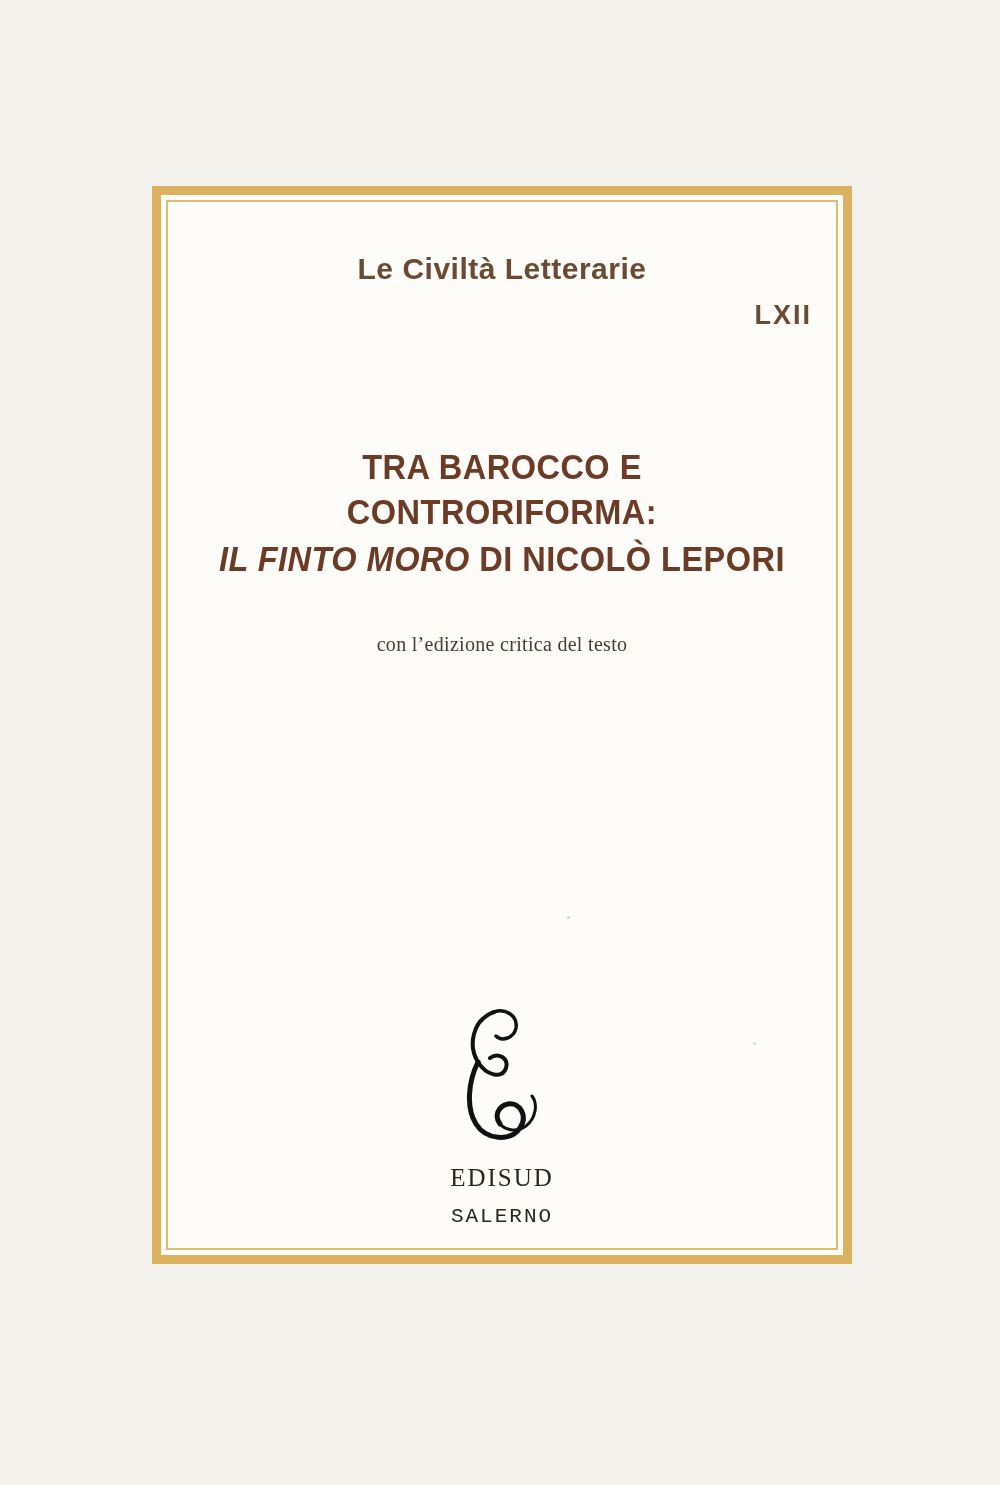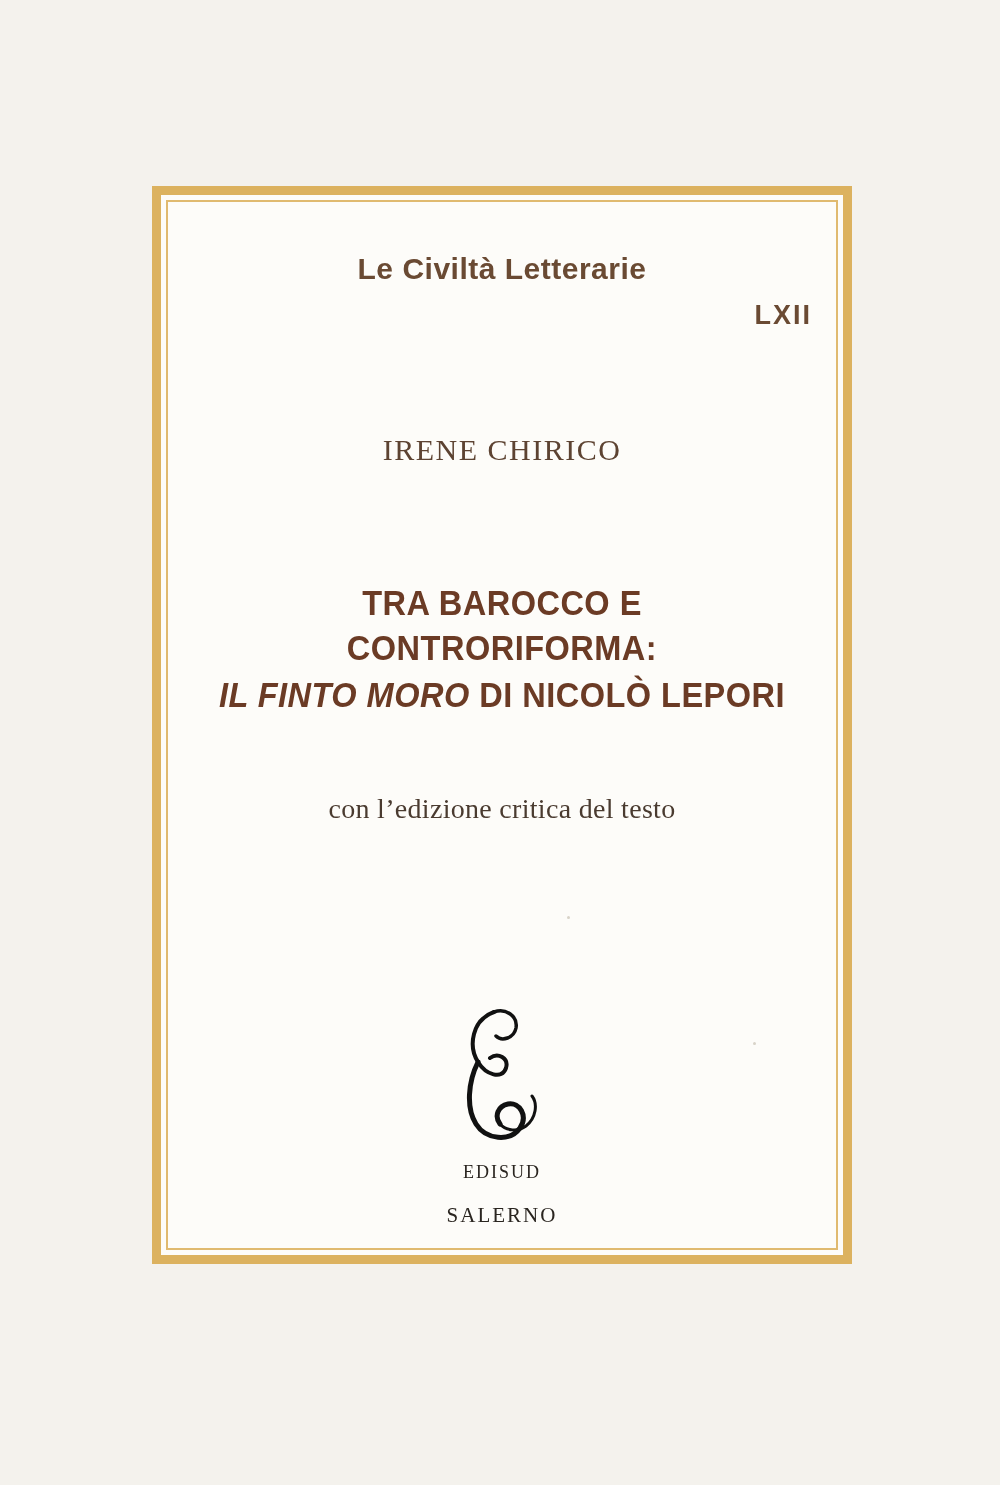--- a/index.html
+++ b/index.html
@@ -162,7 +162,6 @@
 
       <div class="series-number">LXII</div>
 
-      <div class="author">IRENE CHIRICO</div>
 
       <div class="title-block">
         <div class="title-line1">TRA BAROCCO E CONTRORIFORMA:</div>

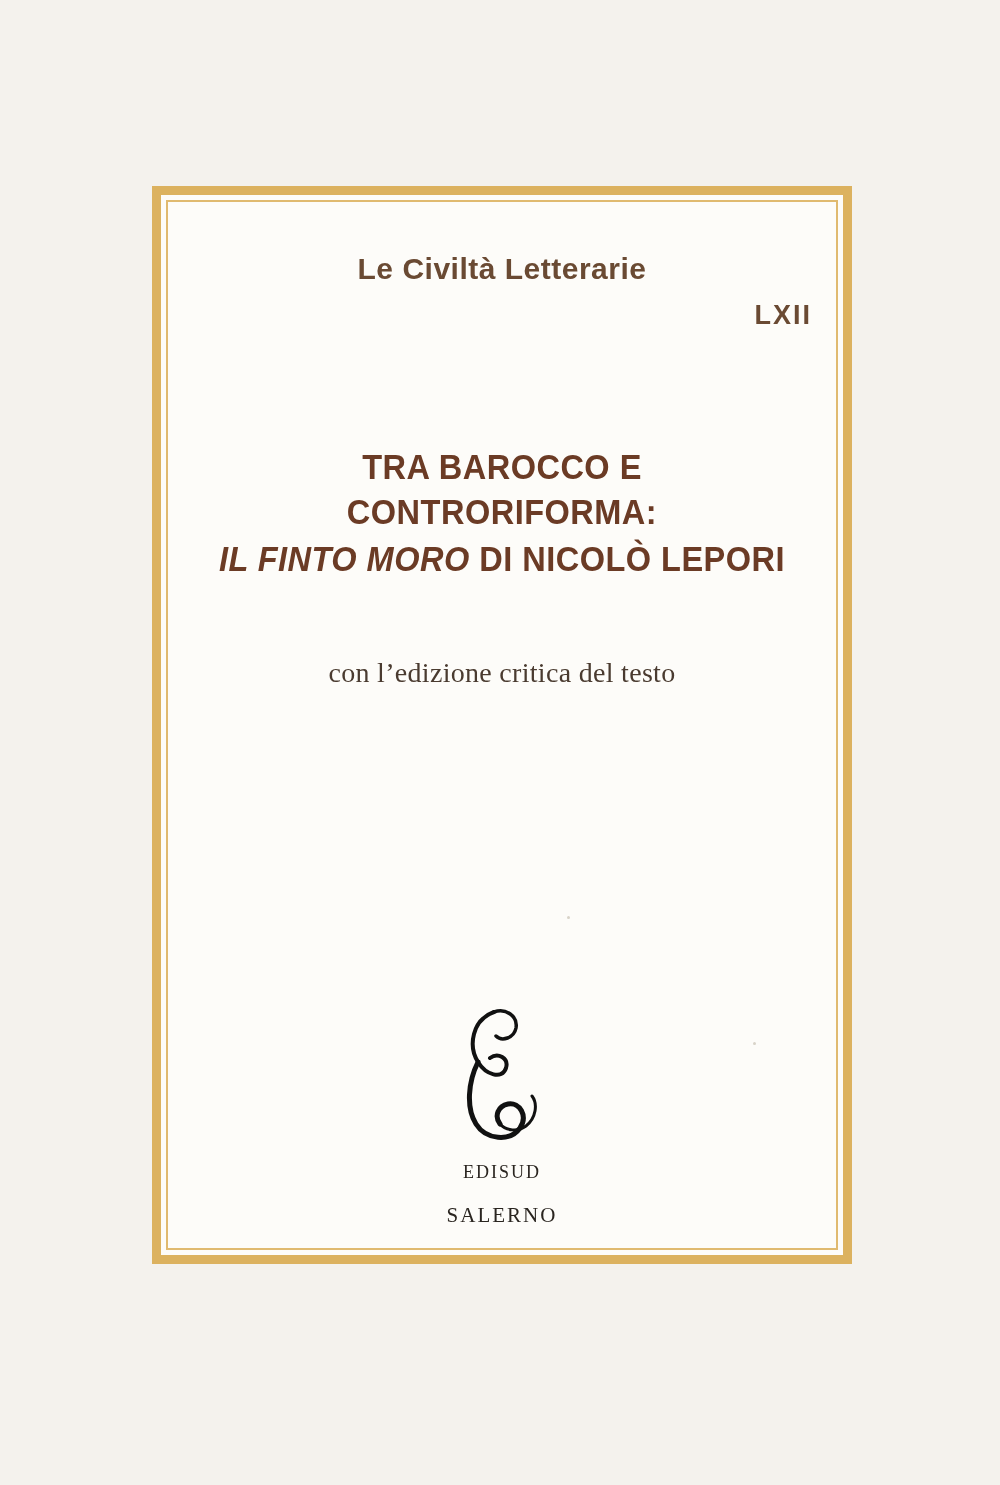--- a/index.html
+++ b/index.html
@@ -104,9 +104,9 @@
     font-style: italic;
   }
   .subtitle {
-    margin-top: 76px;
-    font-family: "Liberation Serif", serif;
-    font-size: 28px;
+    margin-top: 52px;
+    font-family: "Liberation Serif", serif;
+    font-size: 20px;
     color: #4a3b30;
     letter-spacing: 0.3px;
   }

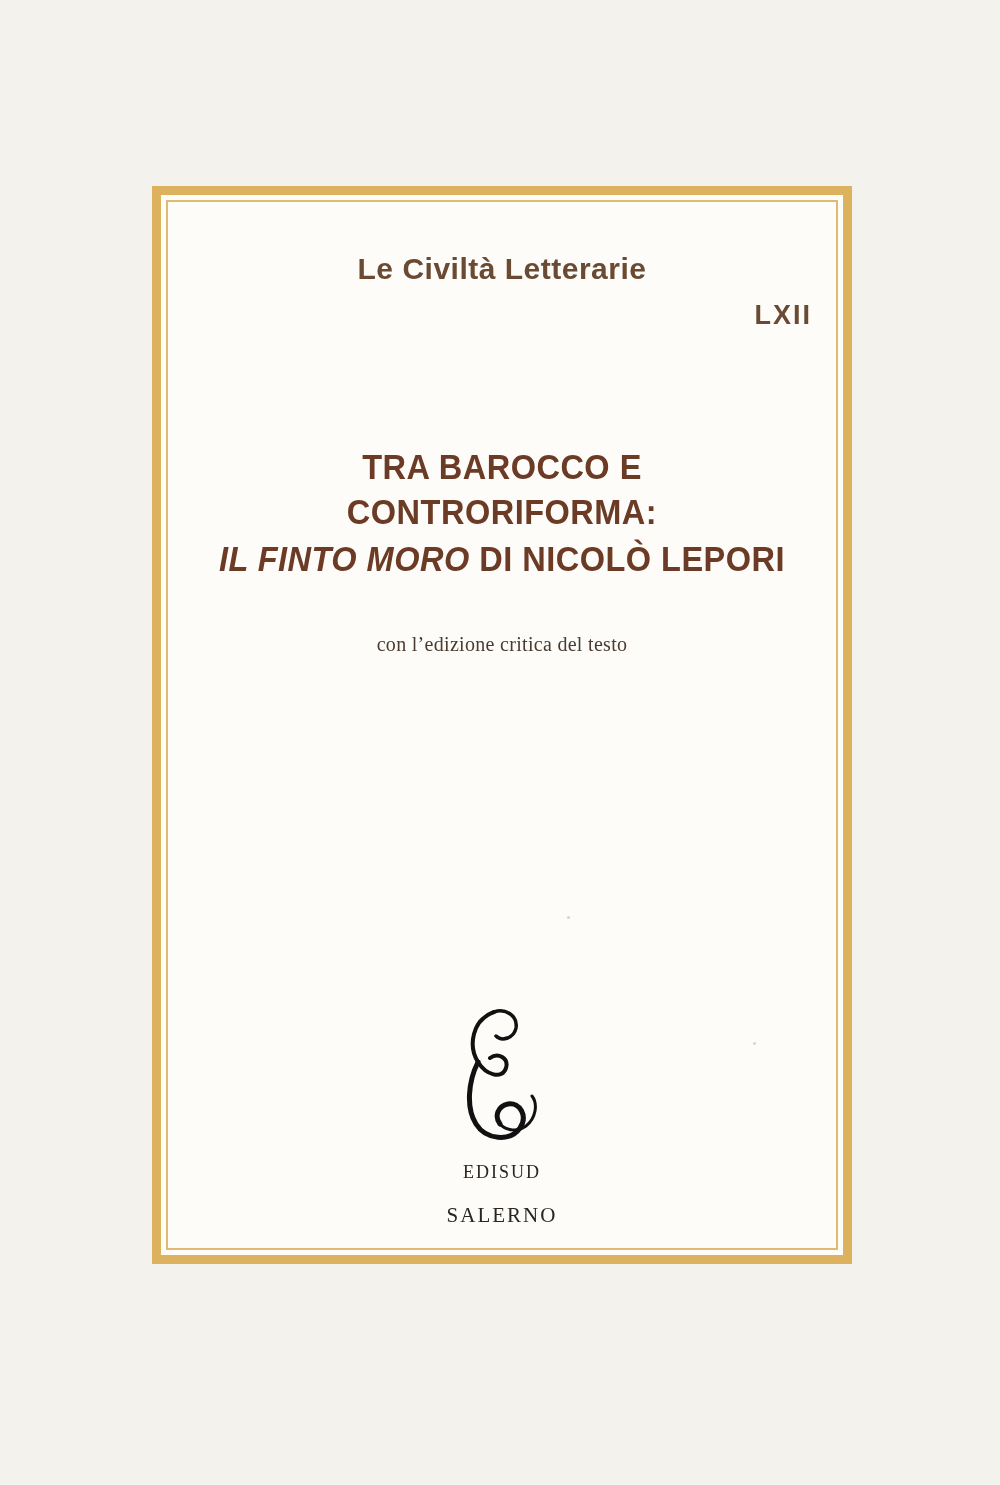--- a/index.html
+++ b/index.html
@@ -127,7 +127,7 @@
   }
   .publisher {
     font-family: "Liberation Serif", serif;
-    font-size: 18px;
+    font-size: 25px;
     letter-spacing: 2px;
     color: #2a2520;
   }

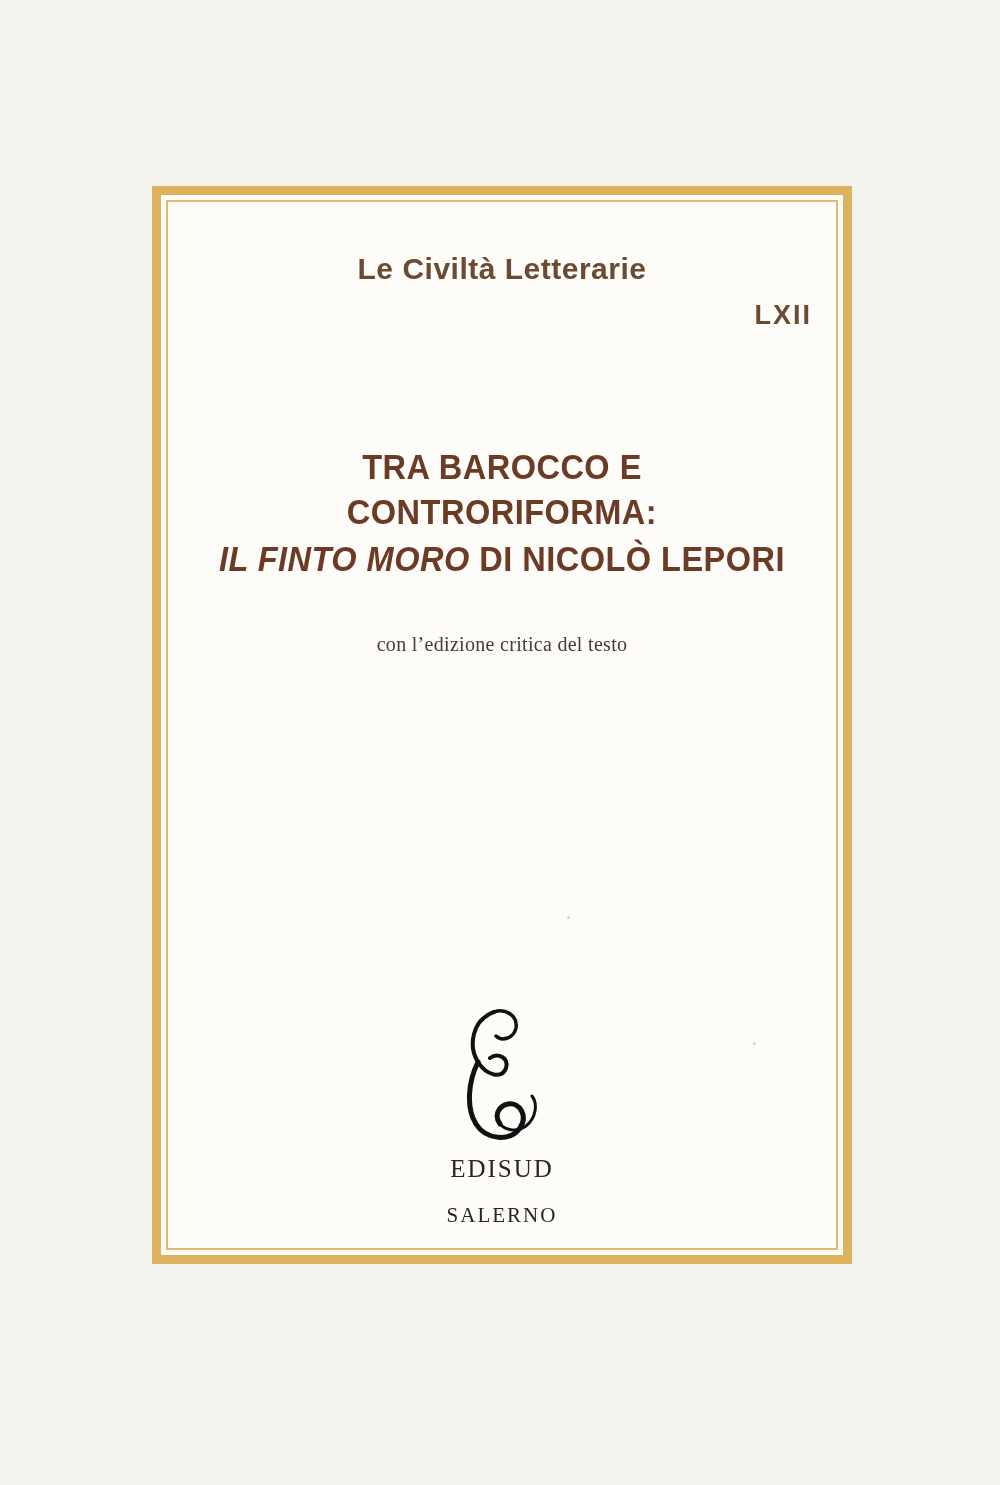--- a/index.html
+++ b/index.html
@@ -132,8 +132,8 @@
     color: #2a2520;
   }
   .publisher-city {
-    margin-top: 20px;
-    font-family: Liberation Serif, serif;
+    margin-top: 13px;
+    font-family: Liberation Mono, monospace;
     font-size: 21px;
     letter-spacing: 2px;
     color: #2a2520;

